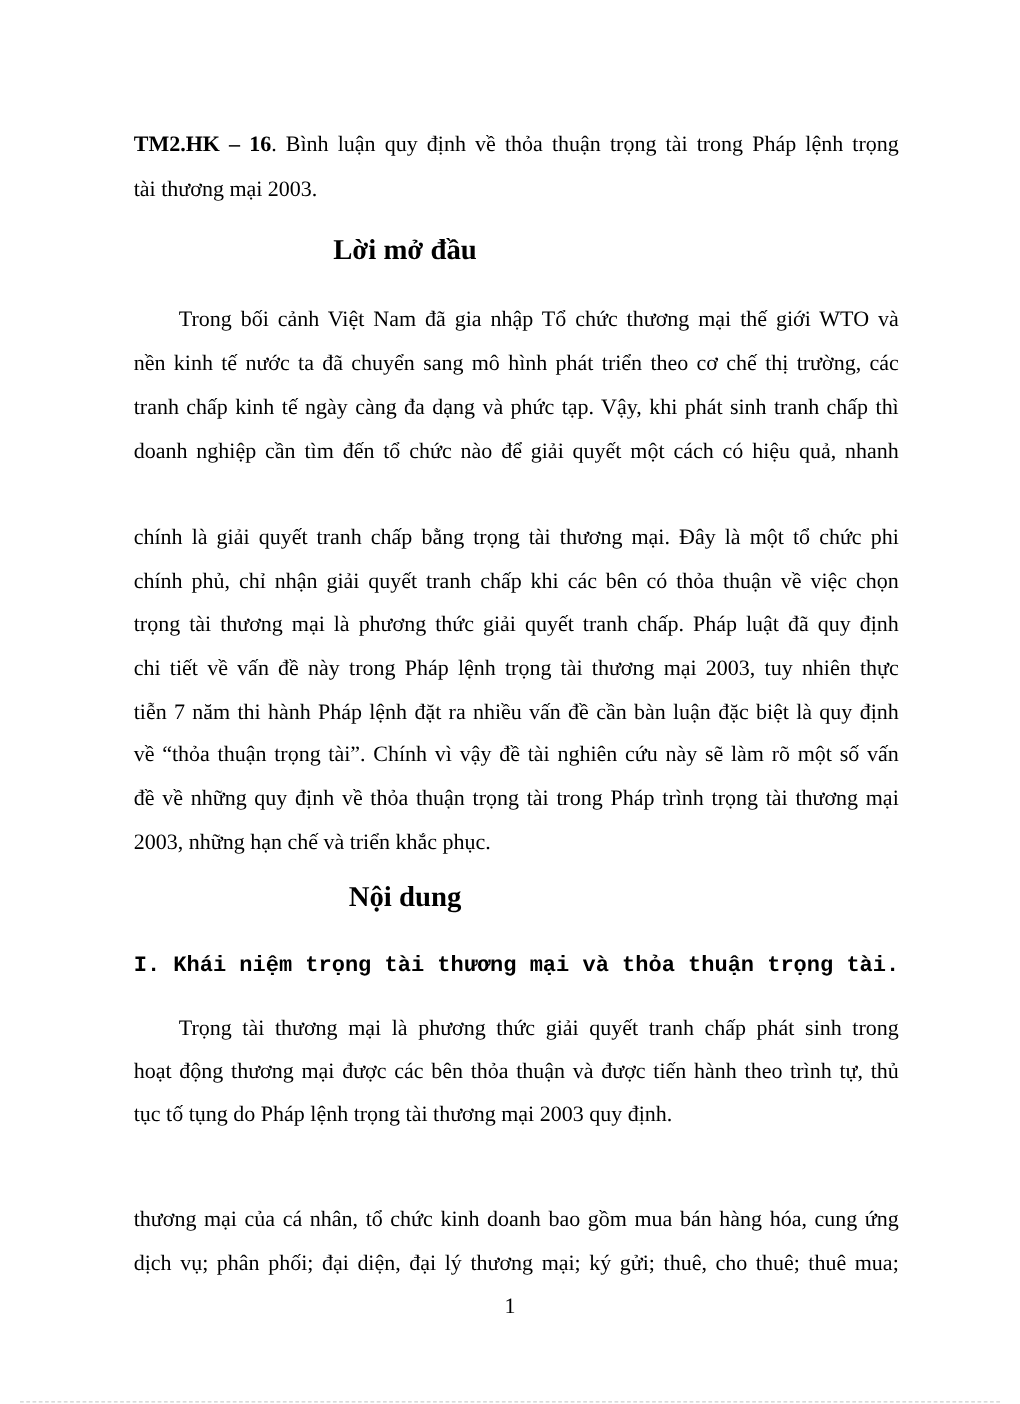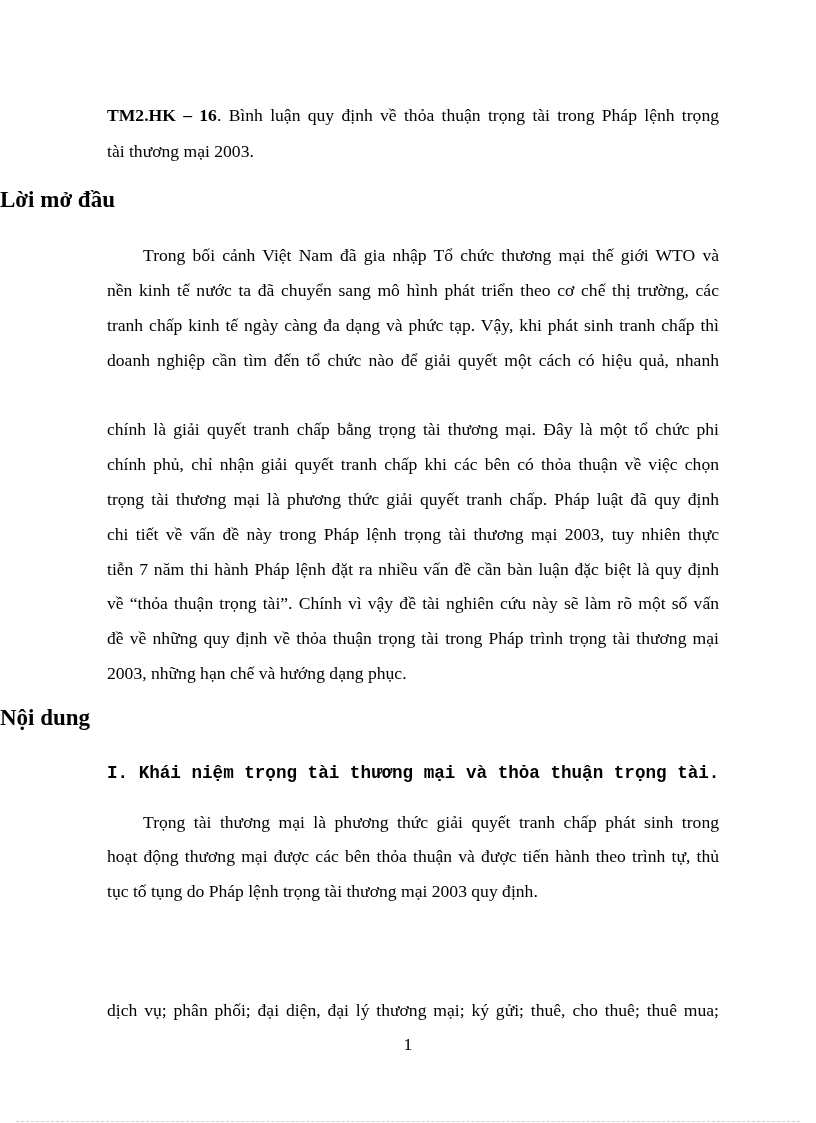--- a/index.html
+++ b/index.html
@@ -12,7 +12,7 @@
   .line.last { text-align-last: left; }
   .indent { left: 143px; width: 576px; }
   .bold { font-weight: bold; }
-  .heading { position: absolute; left: 0; width: 648px; 
+  .heading { position: absolute; left: 0; width: 648px; text-align: center;
              font-weight: bold; font-size: 23px; line-height: 26px; }
   .section-title { position: absolute; left: 107px; font-weight: bold;
                    font-size: 17.6px; line-height: 20px; font-family: Liberation Mono, monospace; }

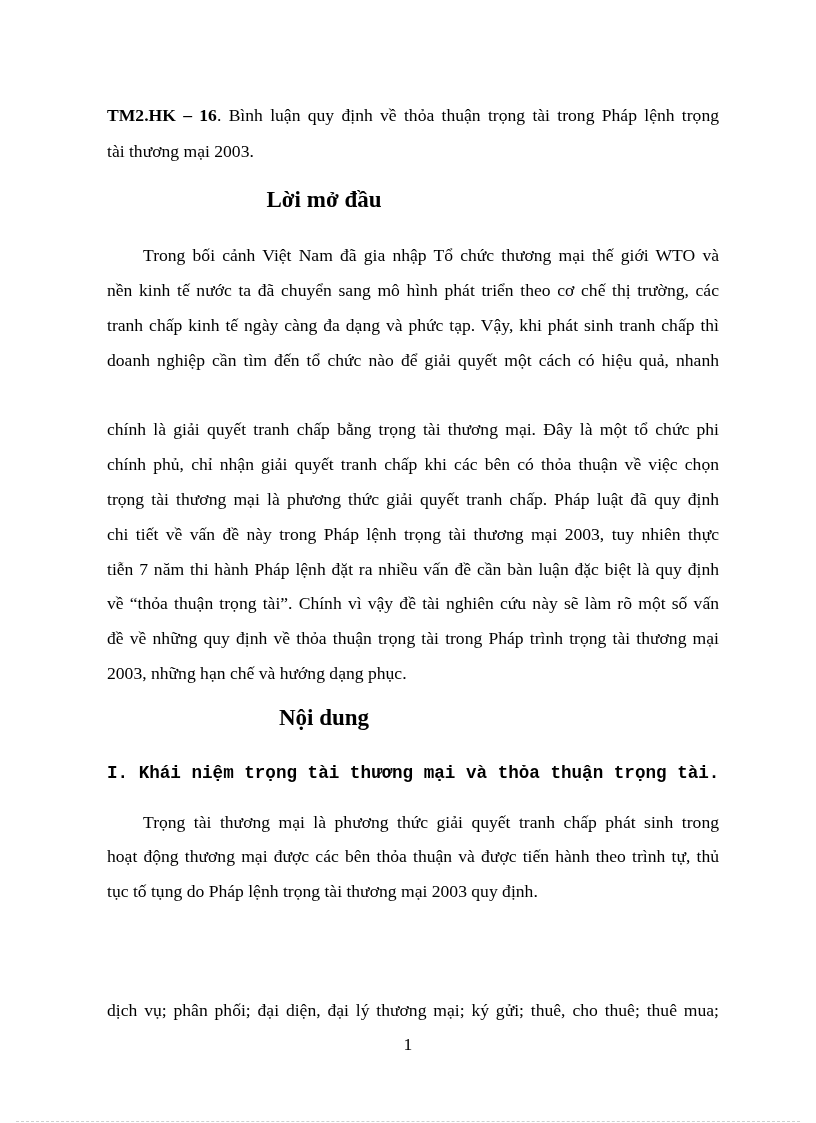--- a/index.html
+++ b/index.html
@@ -42,7 +42,7 @@
   <div class="line" style="top:559px;">tiễn 7 năm thi hành Pháp lệnh đặt ra nhiều vấn đề cần bàn luận đặc biệt là quy định</div>
   <div class="line" style="top:593px;">về “thỏa thuận trọng tài”. Chính vì vậy đề tài nghiên cứu này sẽ làm rõ một số vấn</div>
   <div class="line" style="top:628px;">đề về những quy định về thỏa thuận trọng tài trong Pháp trình trọng tài thương mại</div>
-  <div class="line last" style="top:663px;">2003, những hạn chế và hướng dạng phục.</div>
+  <div class="line last" style="top:663px;">2003, những hạn chế và triển khắc phục.</div>
 
   <div class="heading" style="top:705px;">Nội dung</div>
 

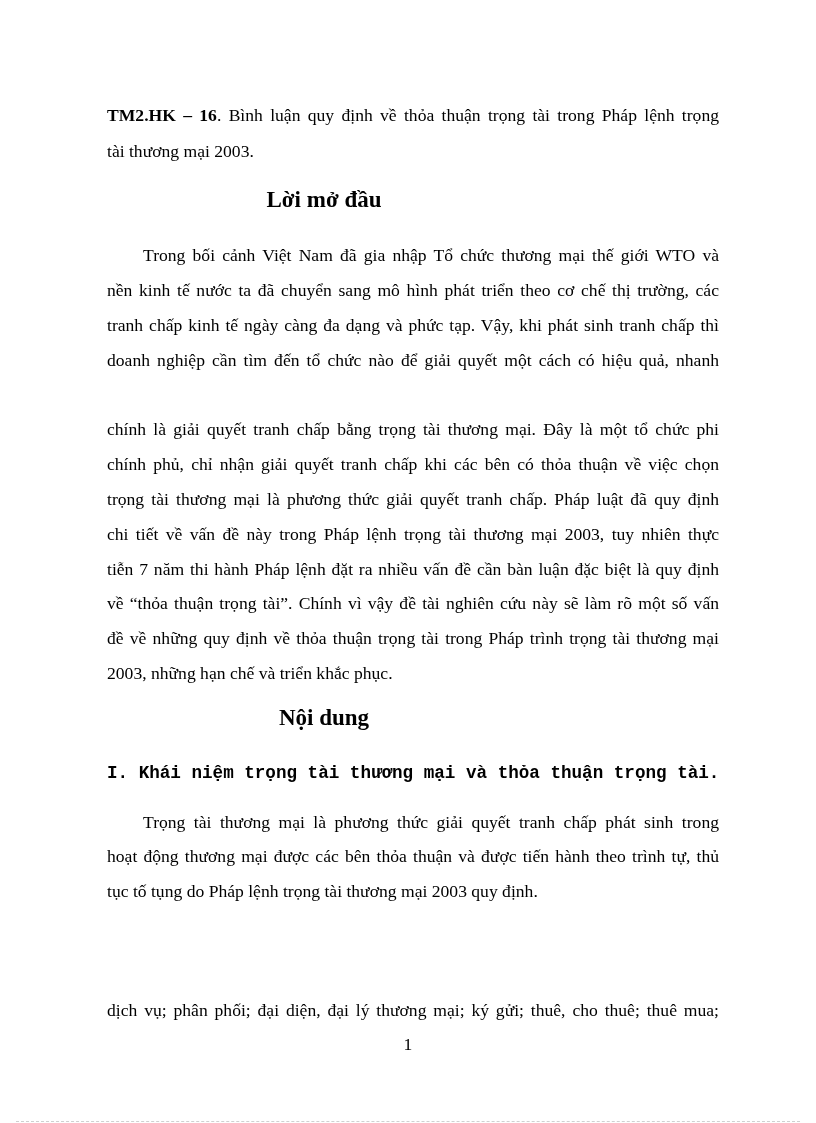--- a/index.html
+++ b/index.html
@@ -52,6 +52,7 @@
   <div class="line" style="top:846px;">hoạt động thương mại  được các bên thỏa thuận và được tiến hành theo trình tự, thủ</div>
   <div class="line last" style="top:881px;">tục tố tụng do Pháp lệnh  trọng tài thương mại  2003  quy định.</div>
 
+  <div class="line" style="top:965px;">thương mại  của cá nhân, tổ chức kinh  doanh bao gồm mua bán hàng hóa, cung ứng</div>
   <div class="line" style="top:1000px;">dịch vụ; phân phối; đại diện, đại lý thương mại;  ký gửi;  thuê, cho thuê; thuê mua;</div>
 
   <div class="page-number" style="top:1034px;">1</div>

